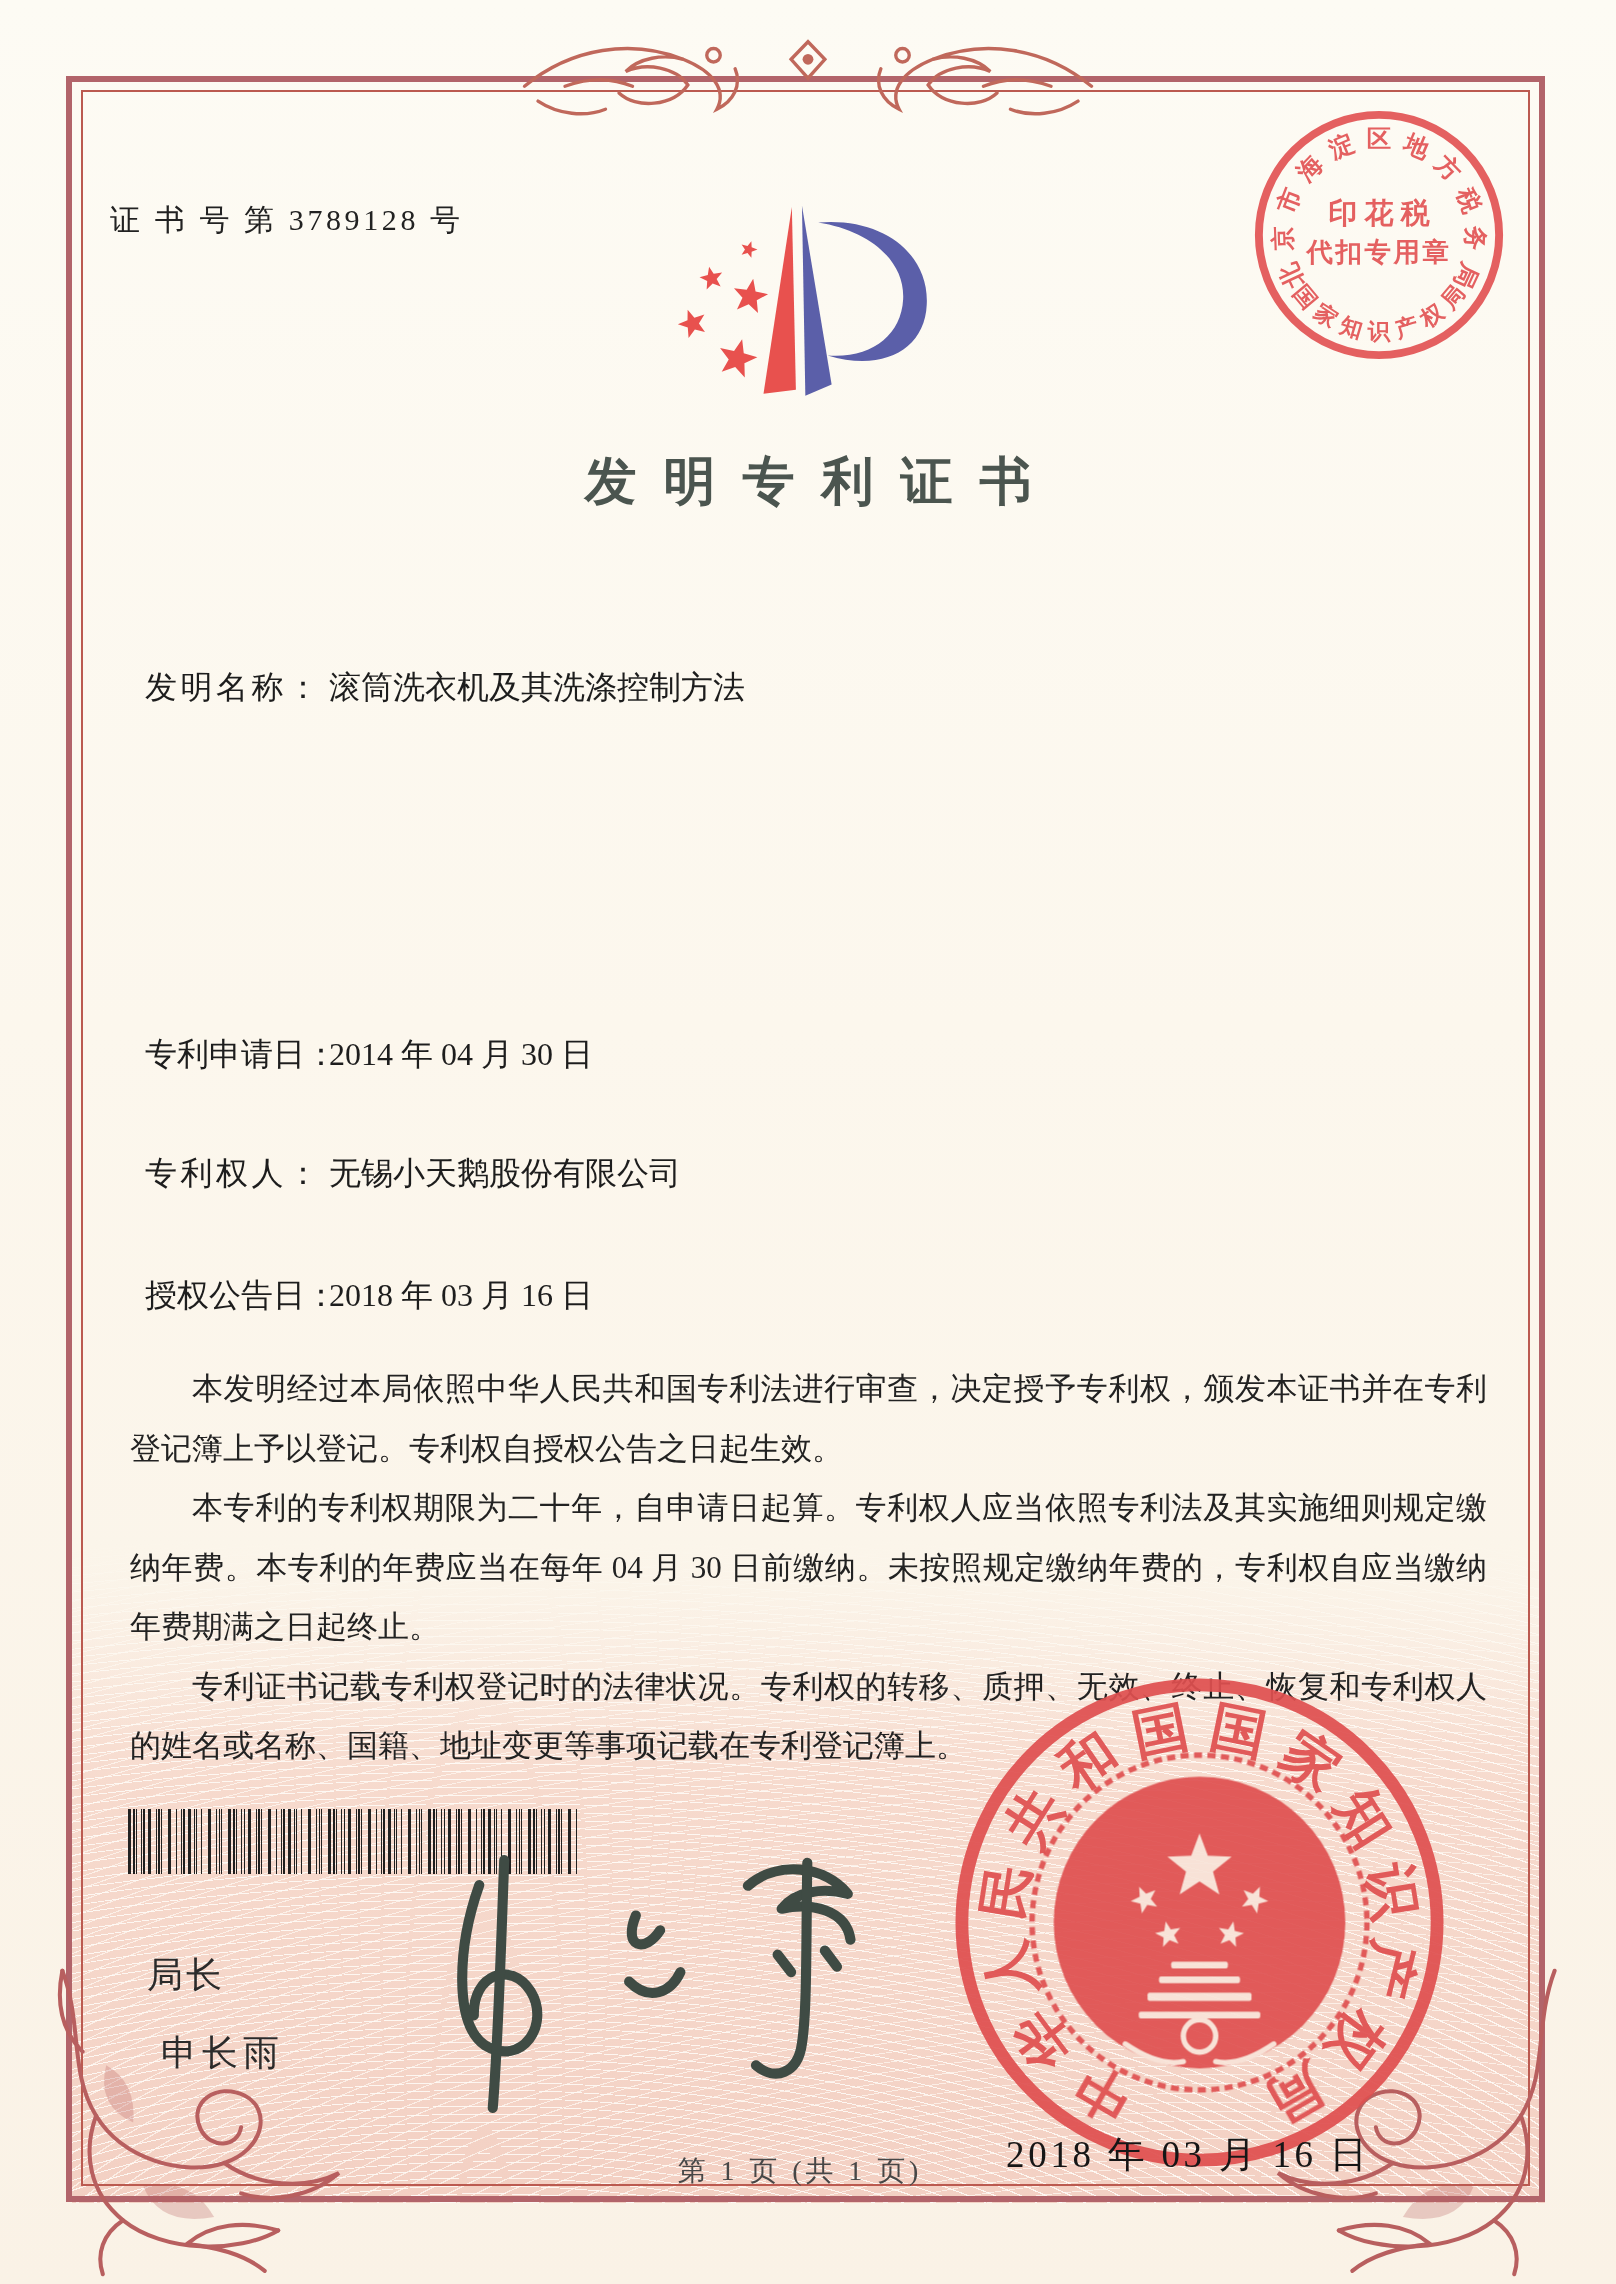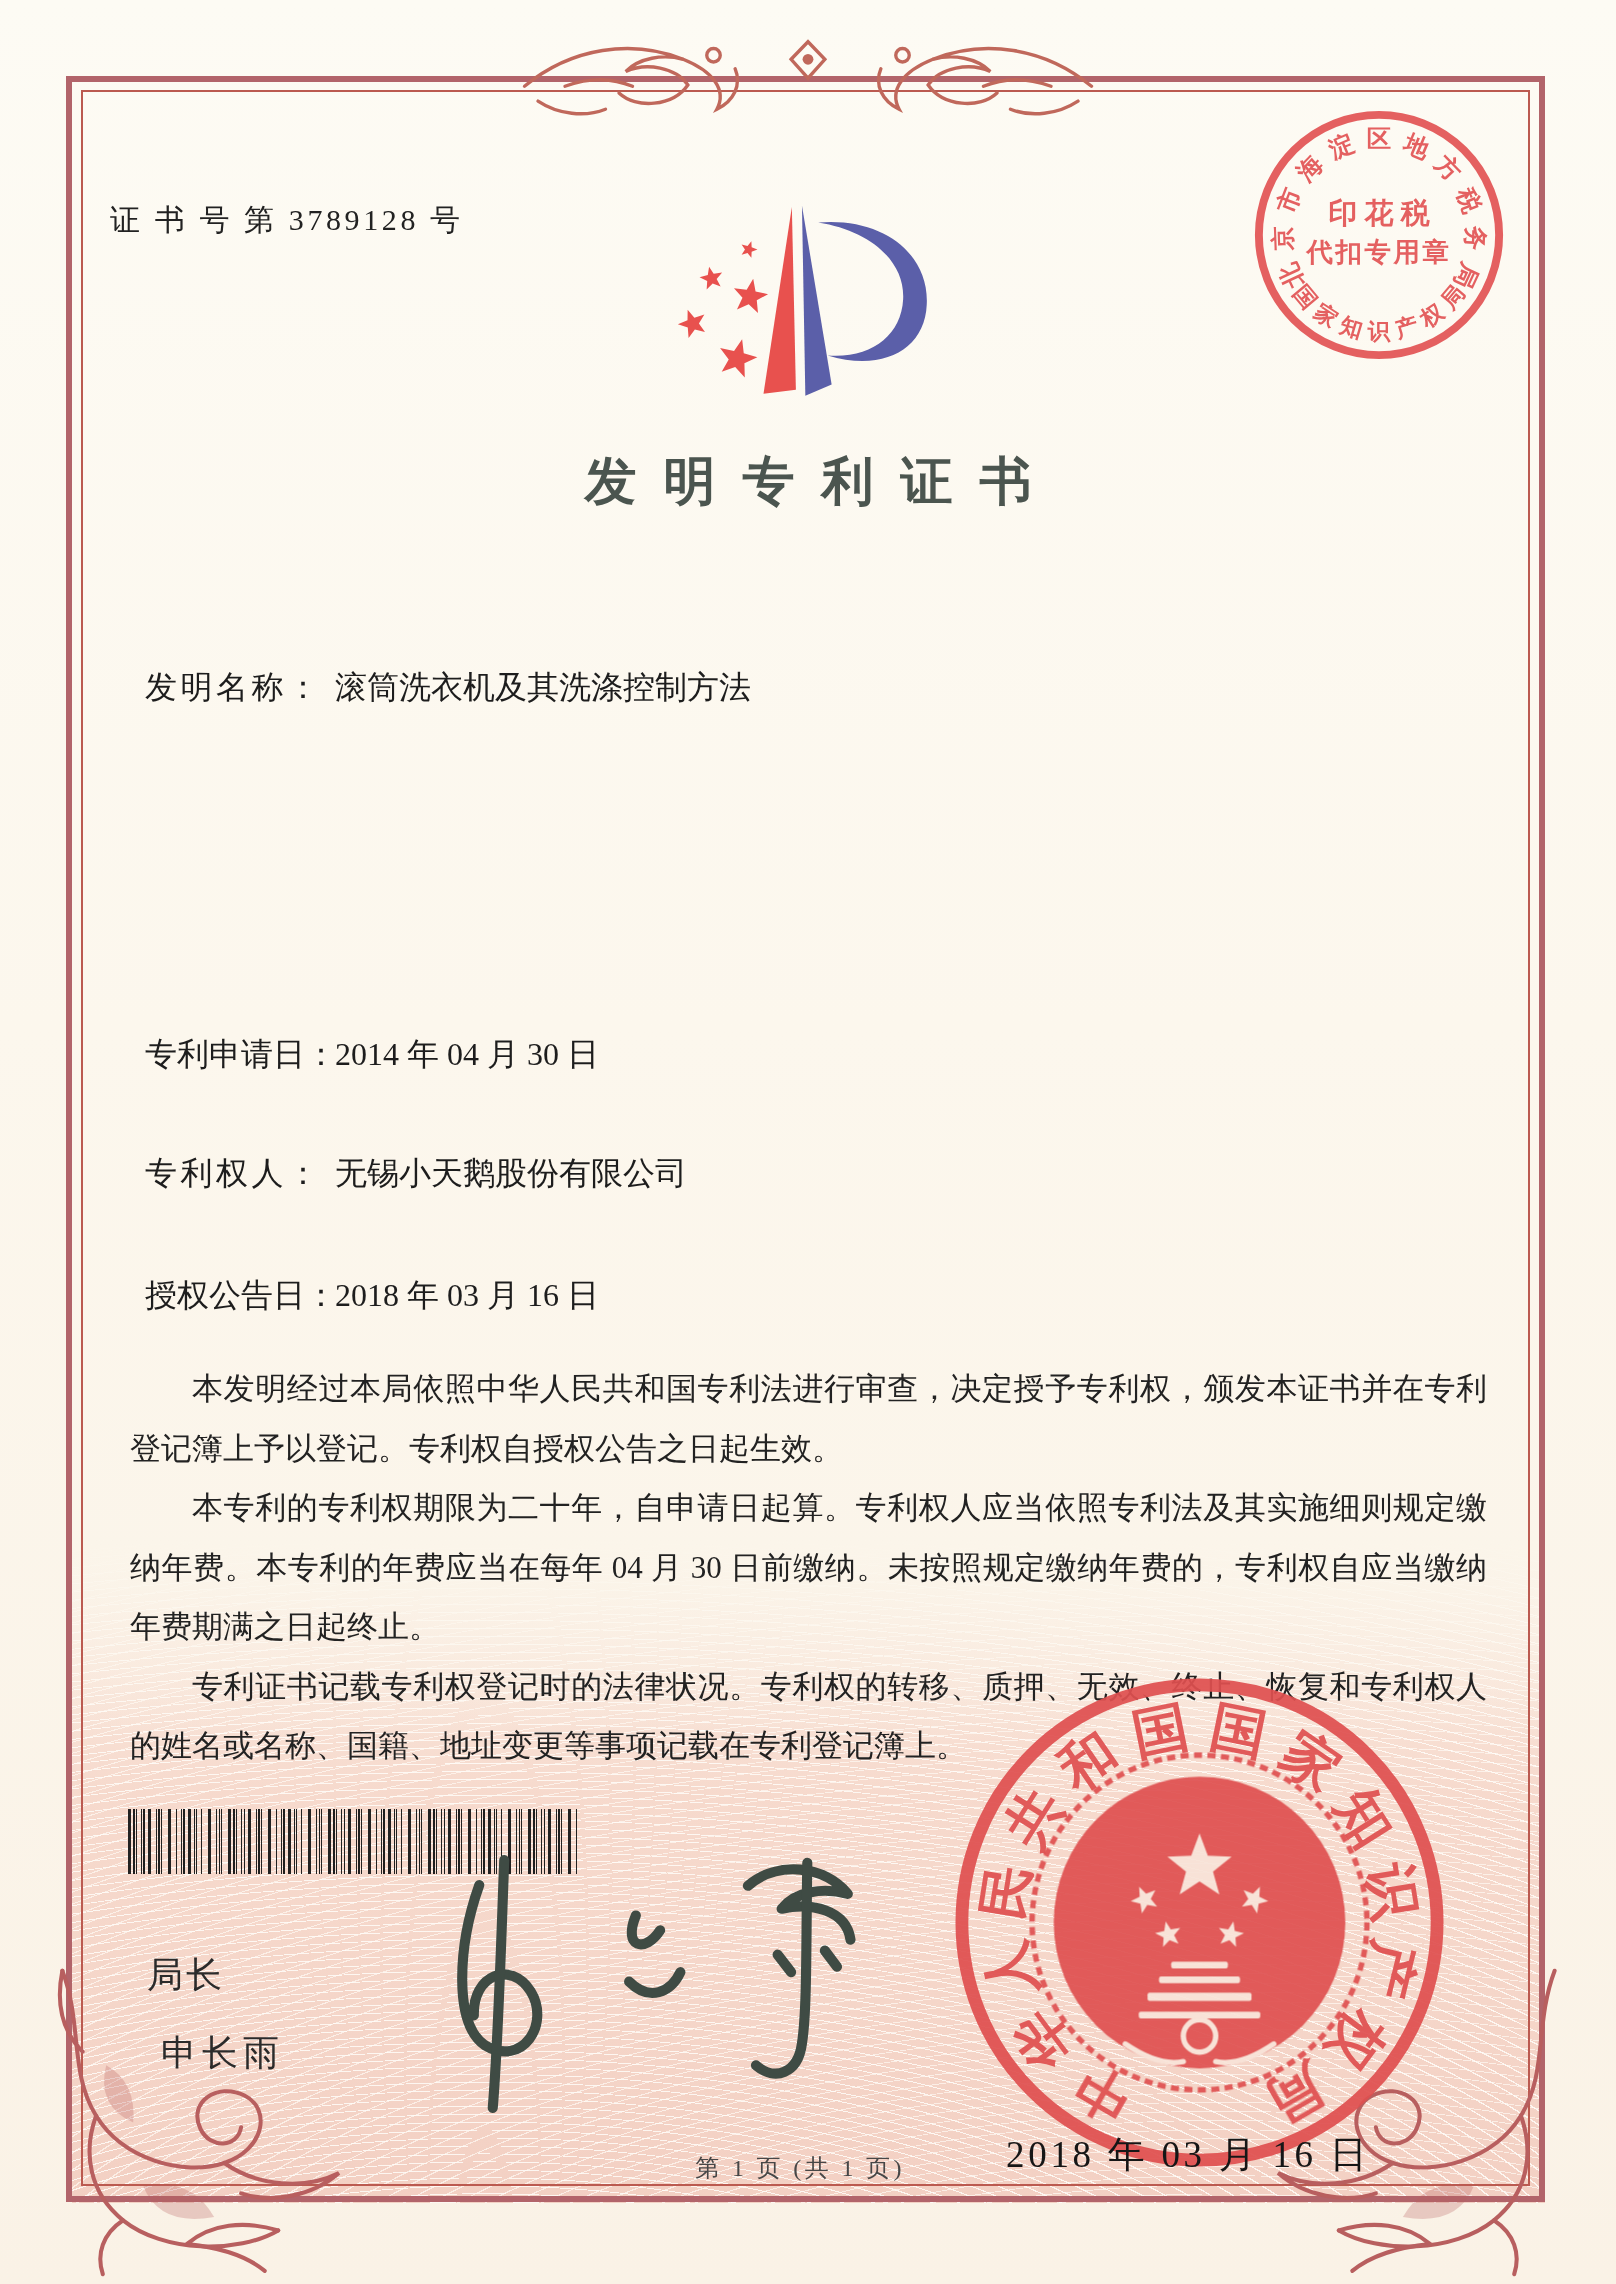--- a/index.html
+++ b/index.html
@@ -26,7 +26,7 @@
          letter-spacing:.52em;text-indent:.52em;color:#4b554f;}
   .frow{left:145px;font-size:32px;white-space:nowrap;color:#1d1d1d;}
   .flabel{display:inline-block;width:174px;text-align:justify;text-align-last:justify;}
-  .fvalue{margin-left:16px;}
+  .fvalue{margin-left:10px;}
   .paras{left:130px;top:1359px;width:1357px;font-size:31px;line-height:1.92;
          text-align:justify;color:#222;}
   .paras p{margin:0;text-indent:2em;}

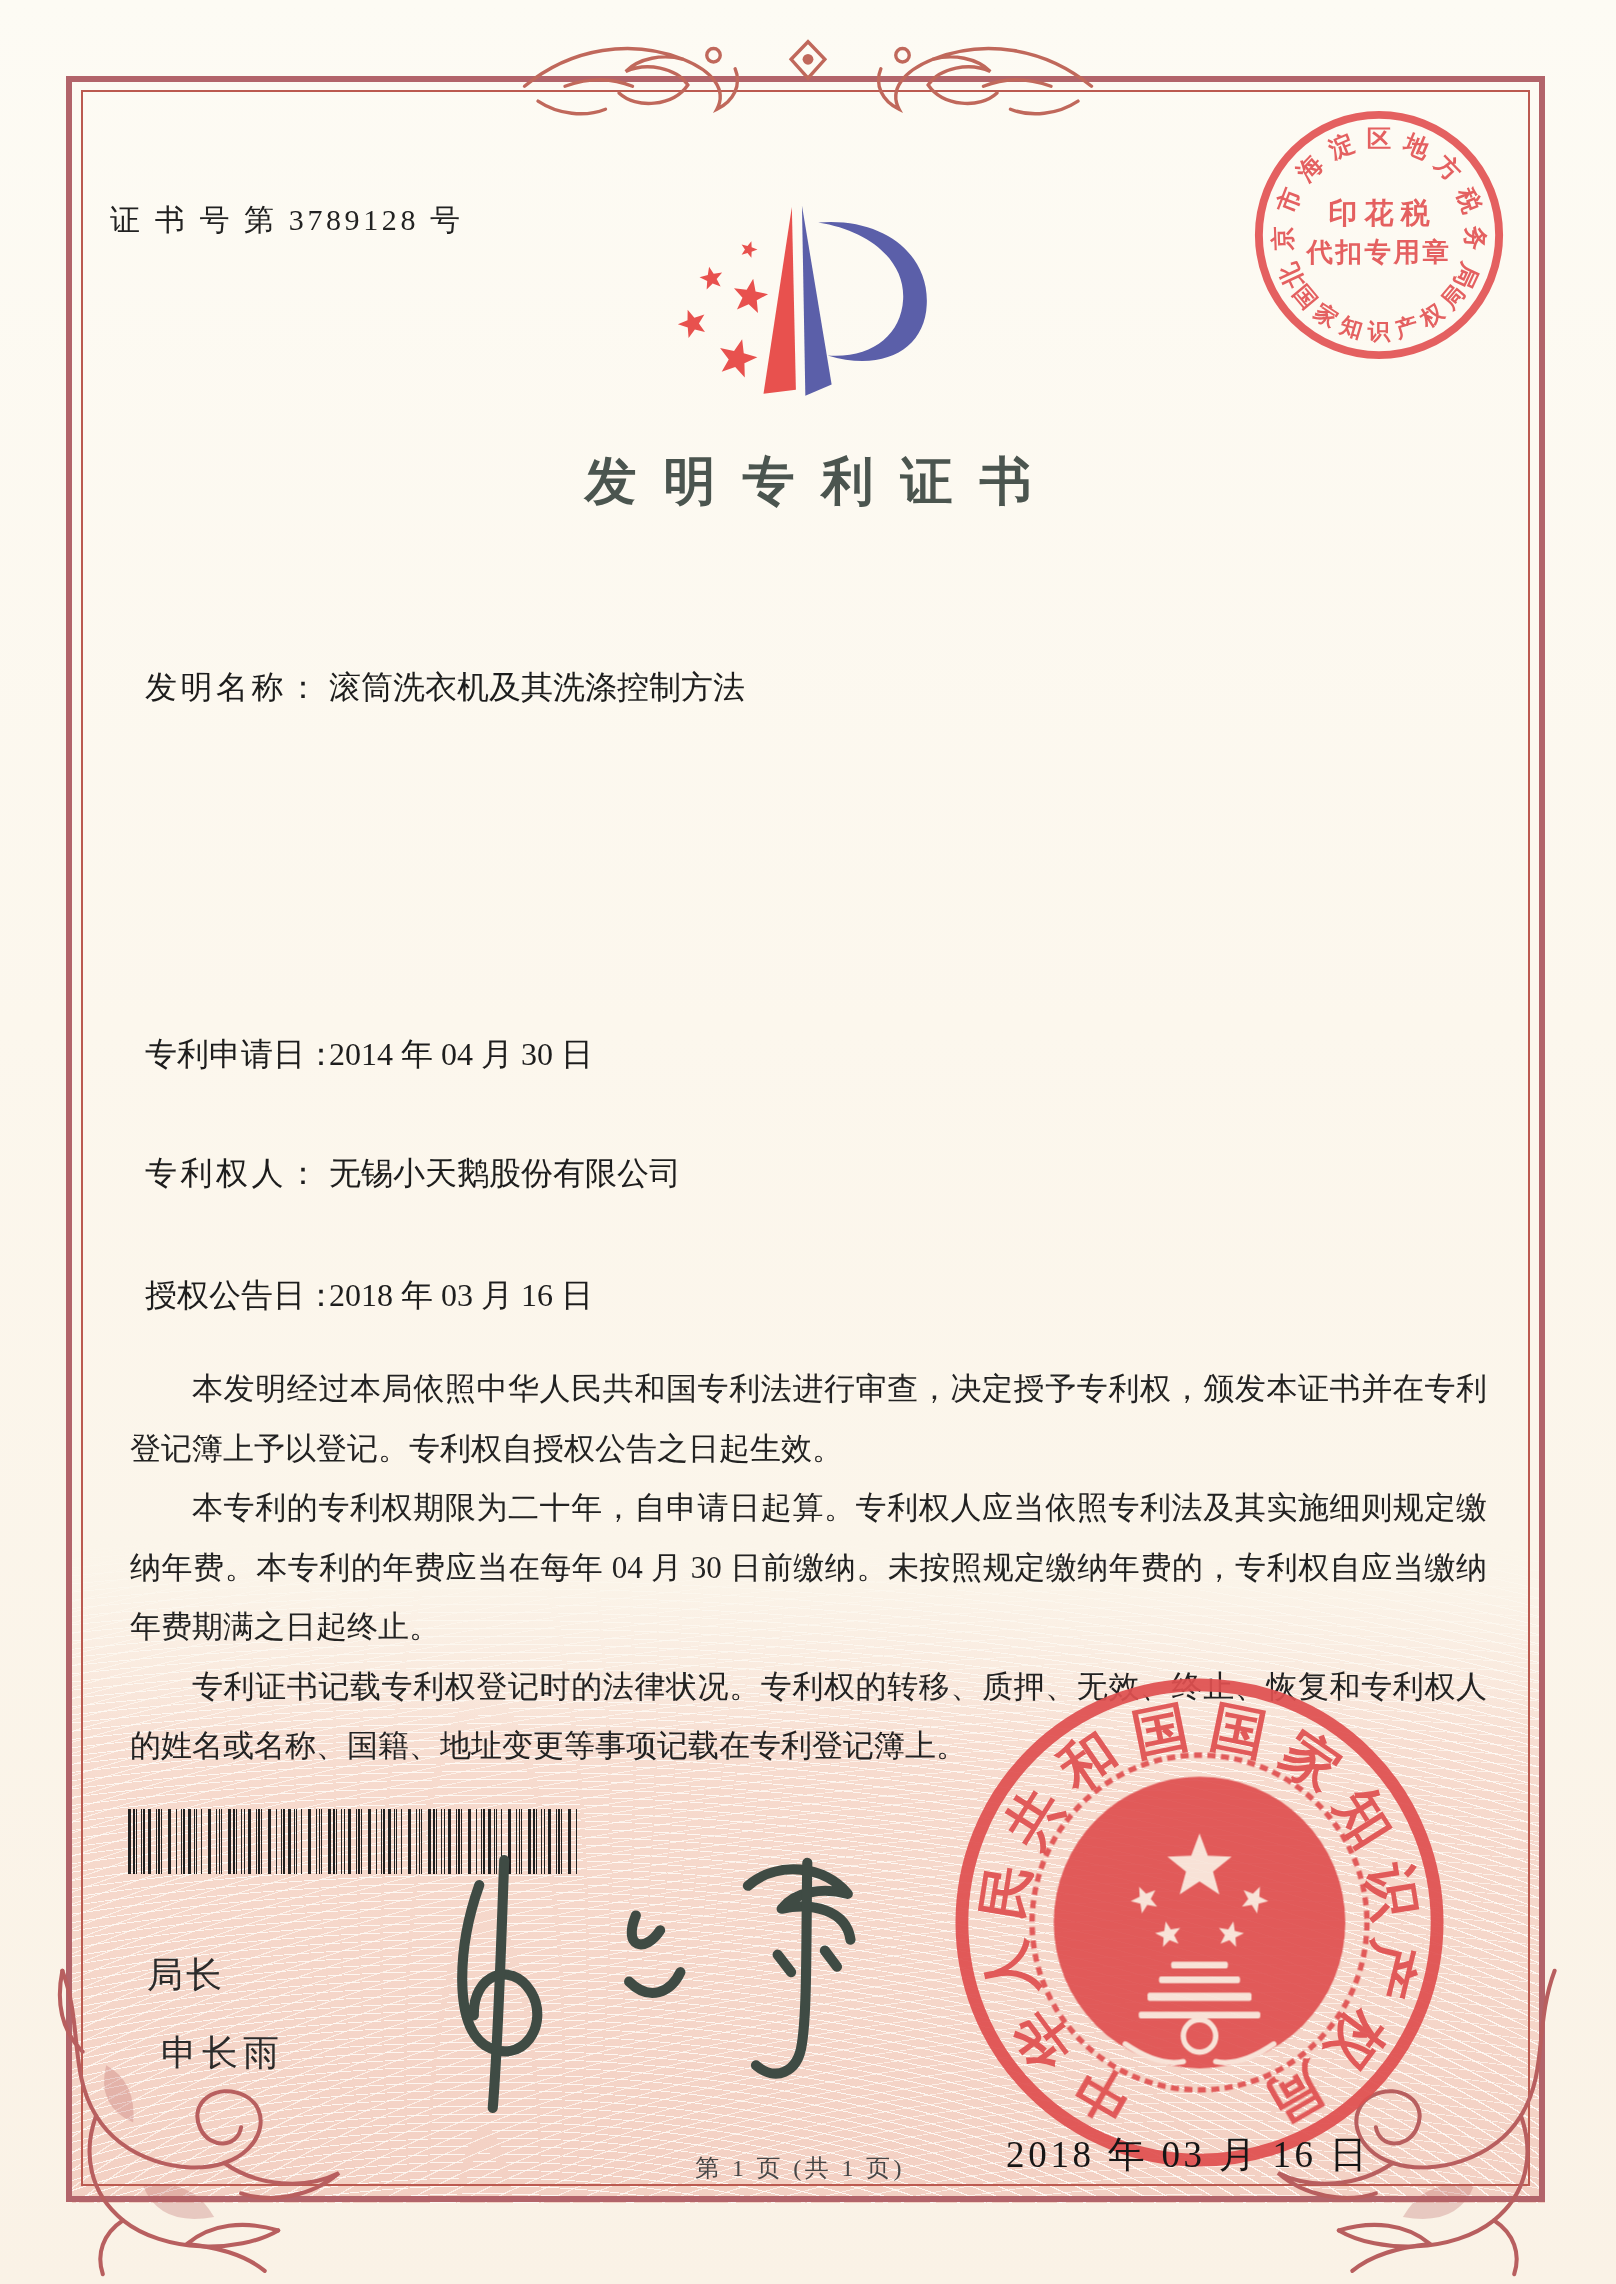--- a/index.html
+++ b/index.html
@@ -37,7 +37,7 @@
   .rolelabel{left:147px;top:1951px;font-size:36px;color:#2b2b2b;letter-spacing:.08em;}
   .signname{left:147px;top:2029px;font-size:36px;color:#2b2b2b;letter-spacing:.14em;margin-left:14px;}
   .sealdate{left:1006px;top:2130px;font-size:37px;letter-spacing:.1em;color:#161616;z-index:4;}
-  .footer{left:0;right:16px;top:2152px;text-align:center;font-size:24px;letter-spacing:.14em;color:#474747;}
+  .footer{left:0;right:16px;top:2152px;text-align:center;font-size:28px;letter-spacing:.14em;color:#474747;}
   svg{display:block;}
 </style>
 </head>

